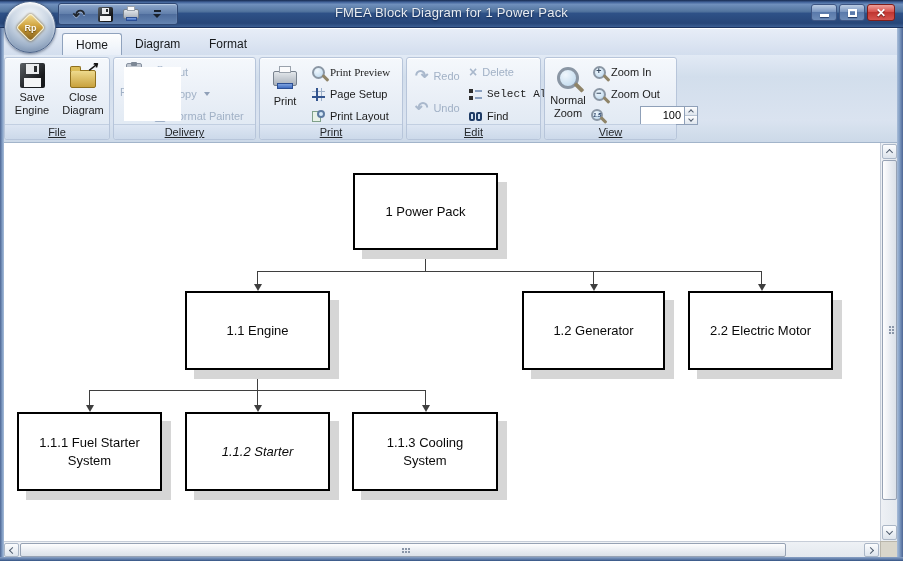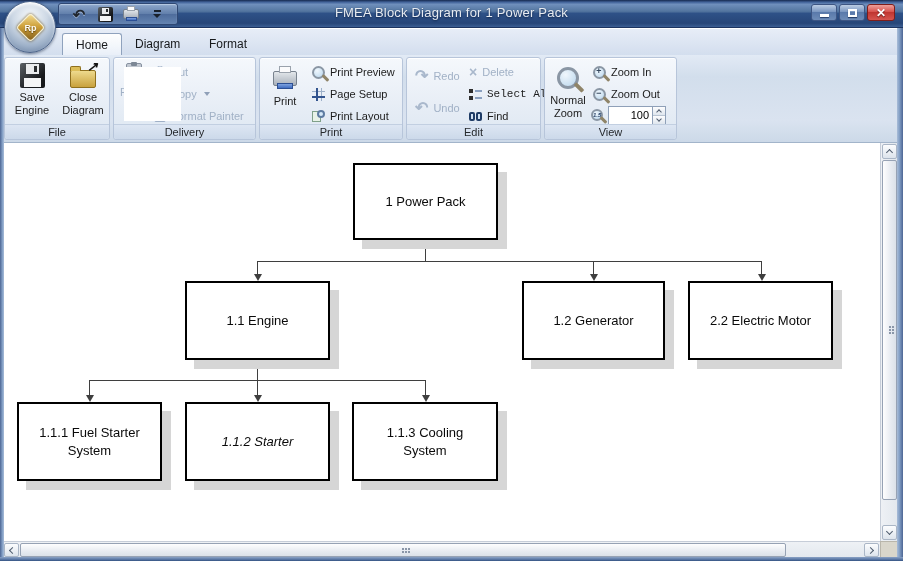--- a/index.html
+++ b/index.html
@@ -325,7 +325,7 @@
           </span>
         <span style="margin-top:6px;">Print</span>
       </button>
-      <button class="rrow" style="left:52px; top:4px;">
+      <button class="rrow" style="left:52px; top:4px;font-family:Liberation Serif, serif;">
         <span class="mag">
             <i class="handle"></i>
           </span>

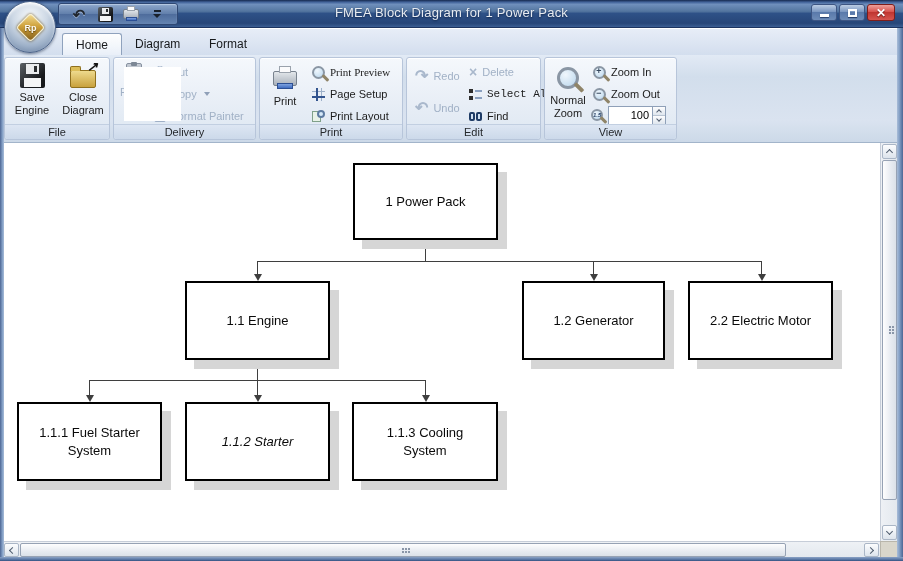--- a/index.html
+++ b/index.html
@@ -155,7 +155,7 @@
   .ic-find { display:flex; gap:1px; }
   .ic-find i { width:6px; height:9px; border:2px solid #1f3c66; border-radius:2px; background:#cfe0f2; }
 
-  .spinbox { display:flex; align-items:stretch; height:19px; }
+  .spinbox { display:flex; align-items:stretch; height:19px;margin-left:32px; }
   .spin-input { width:45px; height:19px; border:1px solid #8fa0b8; font-size:11px; text-align:right;
     padding-right:3px; font-family:"Liberation Sans",sans-serif; background:#fff; }
   .spin-btns { display:flex; flex-direction:column; width:13px; border:1px solid #8fa0b8; border-left:none; }

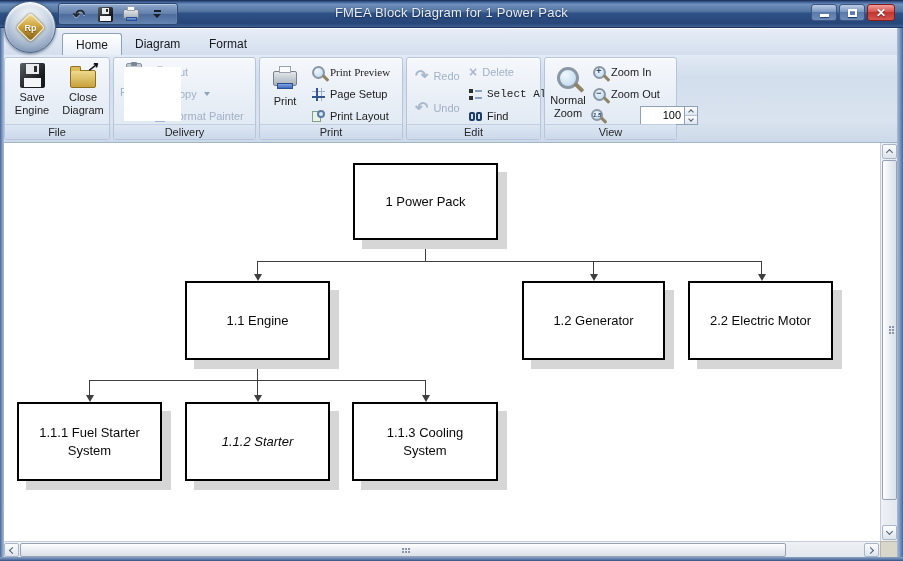--- a/index.html
+++ b/index.html
@@ -66,7 +66,7 @@
     background:linear-gradient(180deg,#f5f8fc,#e8eef6 55%,#dde7f2); box-shadow:inset 0 1px 0 #fff; }
   .rgroup-label { position:absolute; left:0; right:0; bottom:0; height:15px;
     background:linear-gradient(180deg,#dde6f3,#ccd9ea); border-top:1px solid #c2cfe1;
-    border-radius:0 0 3px 3px; font-size:11px; color:#25282c; text-align:center; line-height:15px; }
+    border-radius:0 0 3px 3px; font-size:11px; color:#25282c; text-align:center; line-height:15px;text-decoration:underline; }
   .g-file { left:0px; width:106px; }
   .g-clipboard { left:109px; width:143px; }
   .g-print { left:255px; width:144px; }

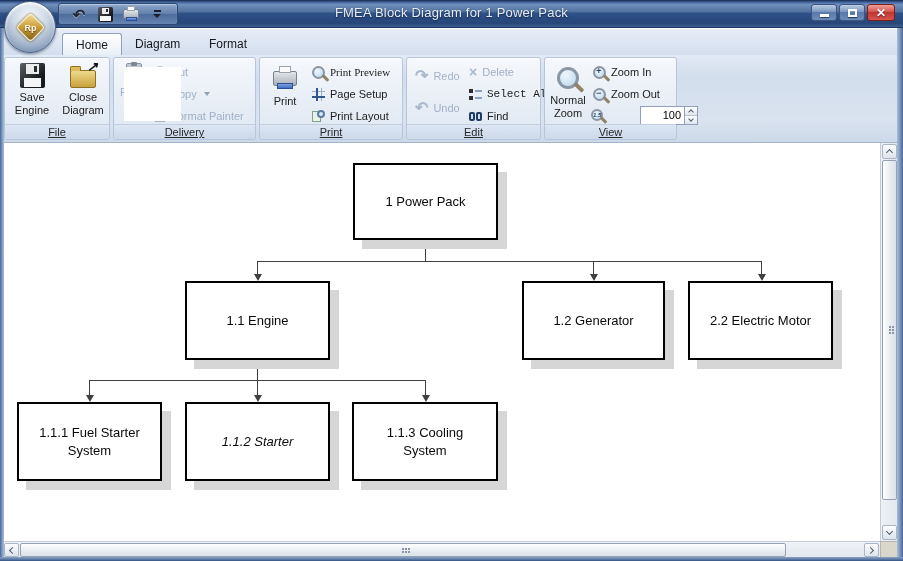--- a/index.html
+++ b/index.html
@@ -172,7 +172,7 @@
   .patch { position:absolute; left:124px; top:67px; width:57px; height:54px; background:#ffffff; z-index:30; }
 
   
-  .canvas { position:absolute; left:4px; top:143px; width:876px; height:398px; background:#fff; overflow:hidden; }
+  .canvas { position:absolute; left:4px; top:153px; width:876px; height:398px; background:#fff; overflow:hidden; }
   .node { position:absolute; background:#fff; border:2px solid #000; box-shadow:9px 9px 0 0 #d6d6d6;
     display:flex; align-items:center; justify-content:center; text-align:center;
     font-size:13px; color:#0a0a0a; padding:4px 10px; line-height:1.35; cursor:default; }

